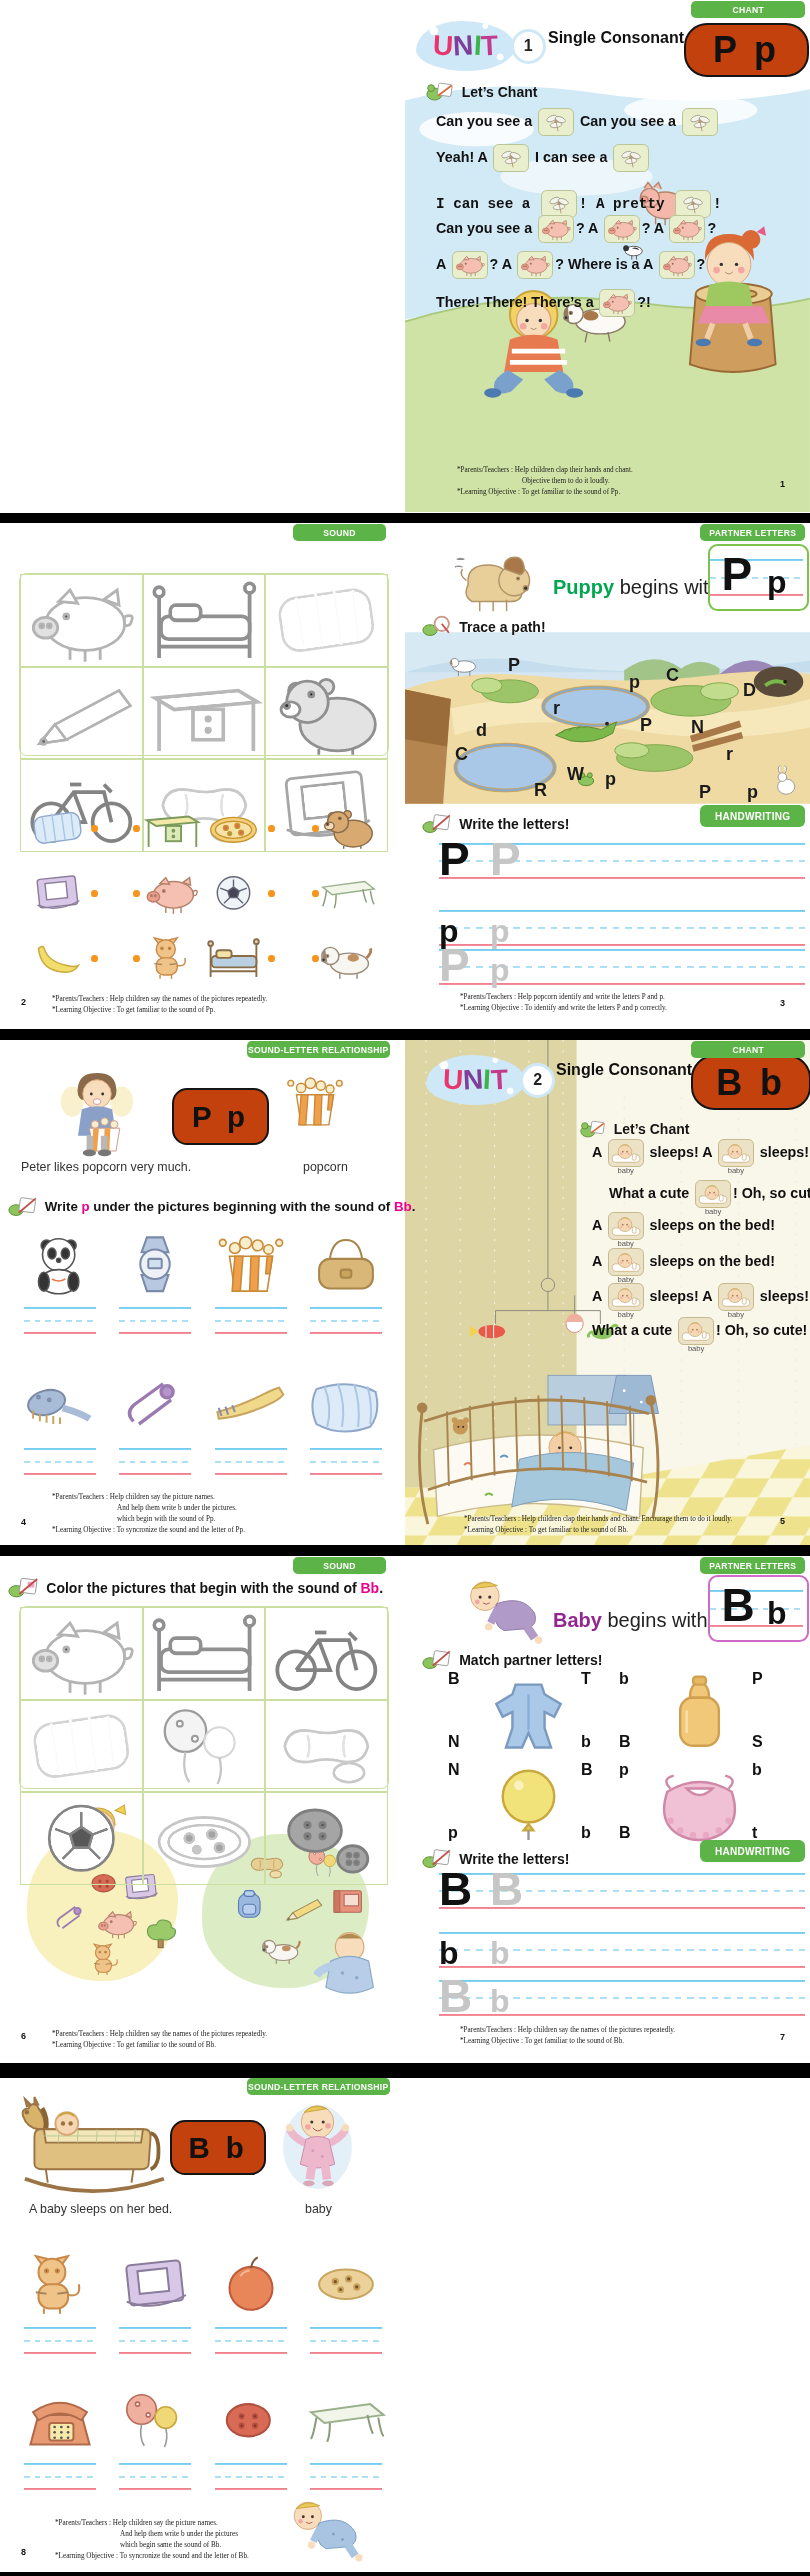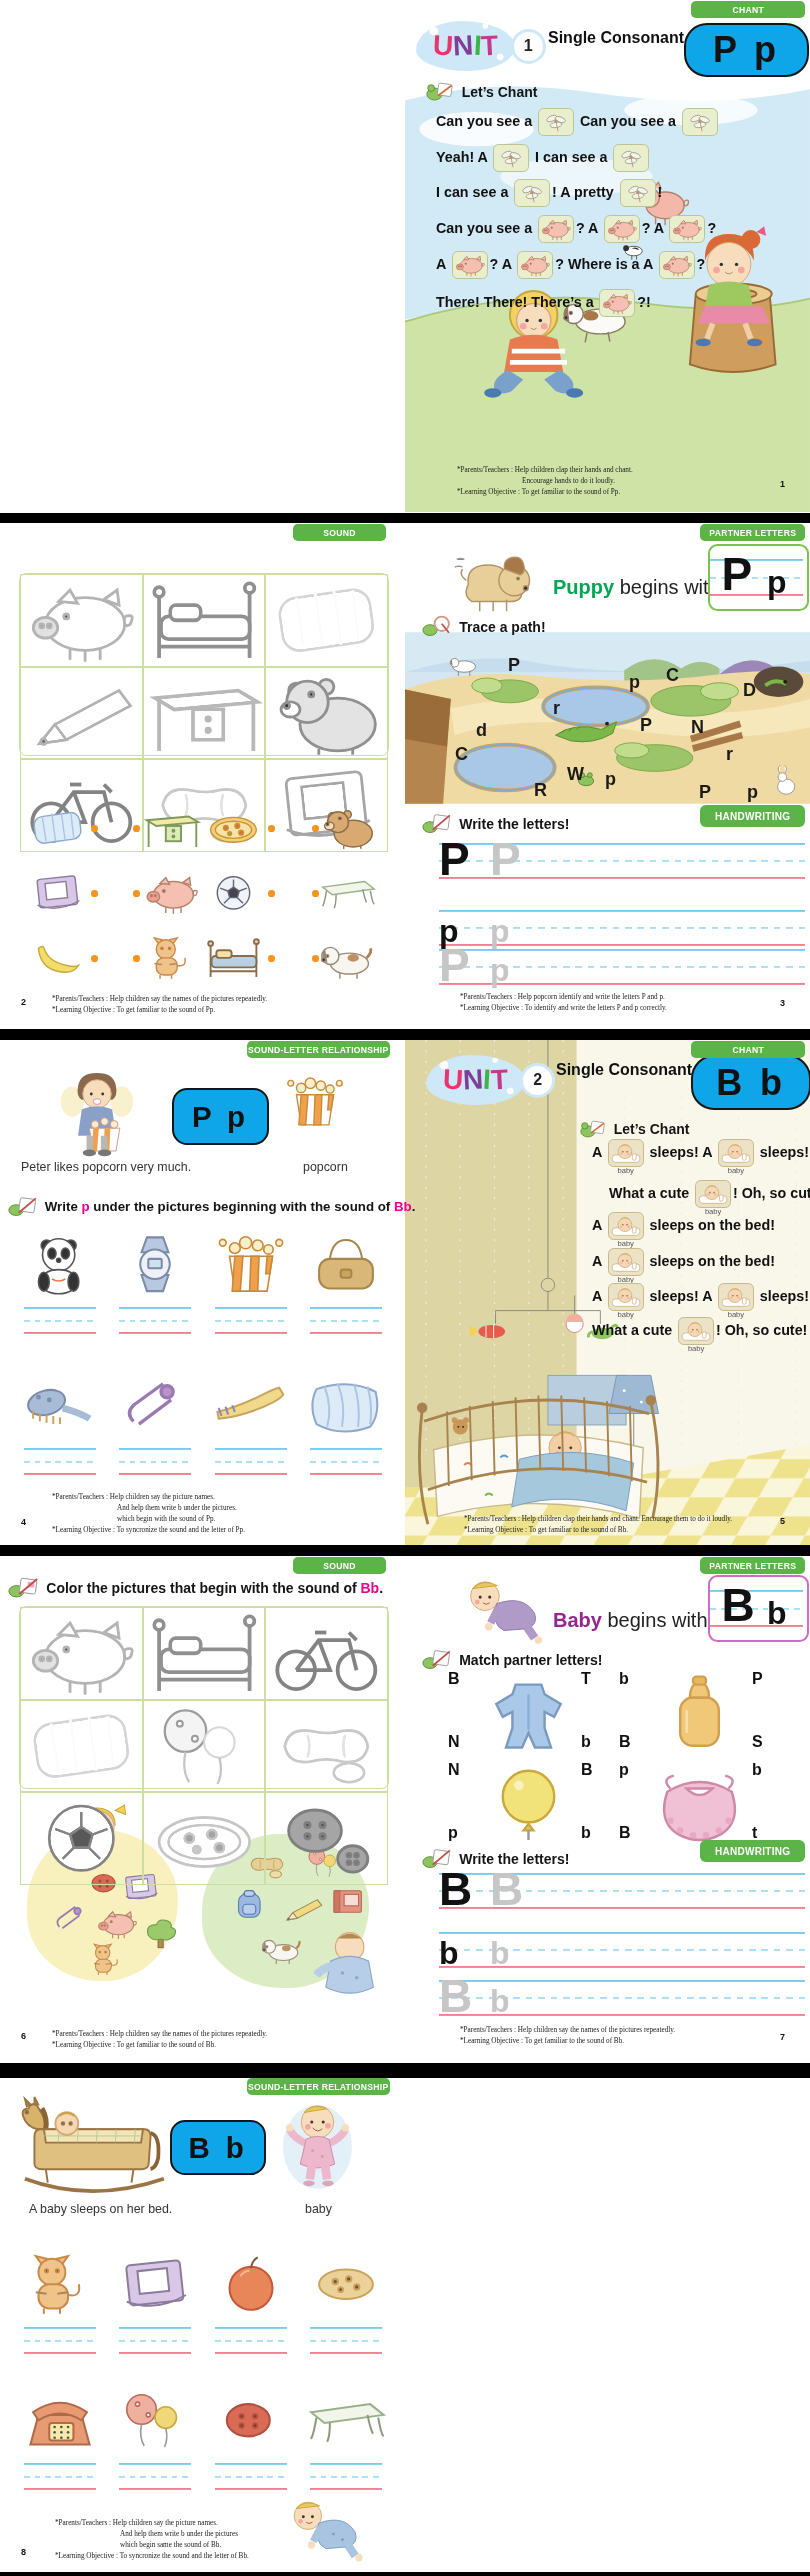--- a/index.html
+++ b/index.html
@@ -10,7 +10,7 @@
   .badge{position:absolute;background:#5cb347;color:#fff;font-weight:bold;font-size:8.6px;line-height:1;
     text-align:center;letter-spacing:0.3px;padding:4.8px 0 3.8px;border-radius:4.8px;z-index:6}
   .badge.mid{font-size:10px;padding:6.7px 0 5.7px;border-radius:5.7px}
-  .lettercard{position:absolute;background:#0ea5e9;border:2.9px solid #151515;border-radius:23px;display:flex;
+  .lettercard{position:absolute;background:#c2410c;border:2.9px solid #151515;border-radius:23px;display:flex;
     align-items:center;justify-content:center;font-weight:bold;color:#111;z-index:4;letter-spacing:3.8px}
   .lettercard.big{font-size:36px}
   .lettercard.small{font-size:29.5px;border-width:2.4px;border-radius:15.2px}

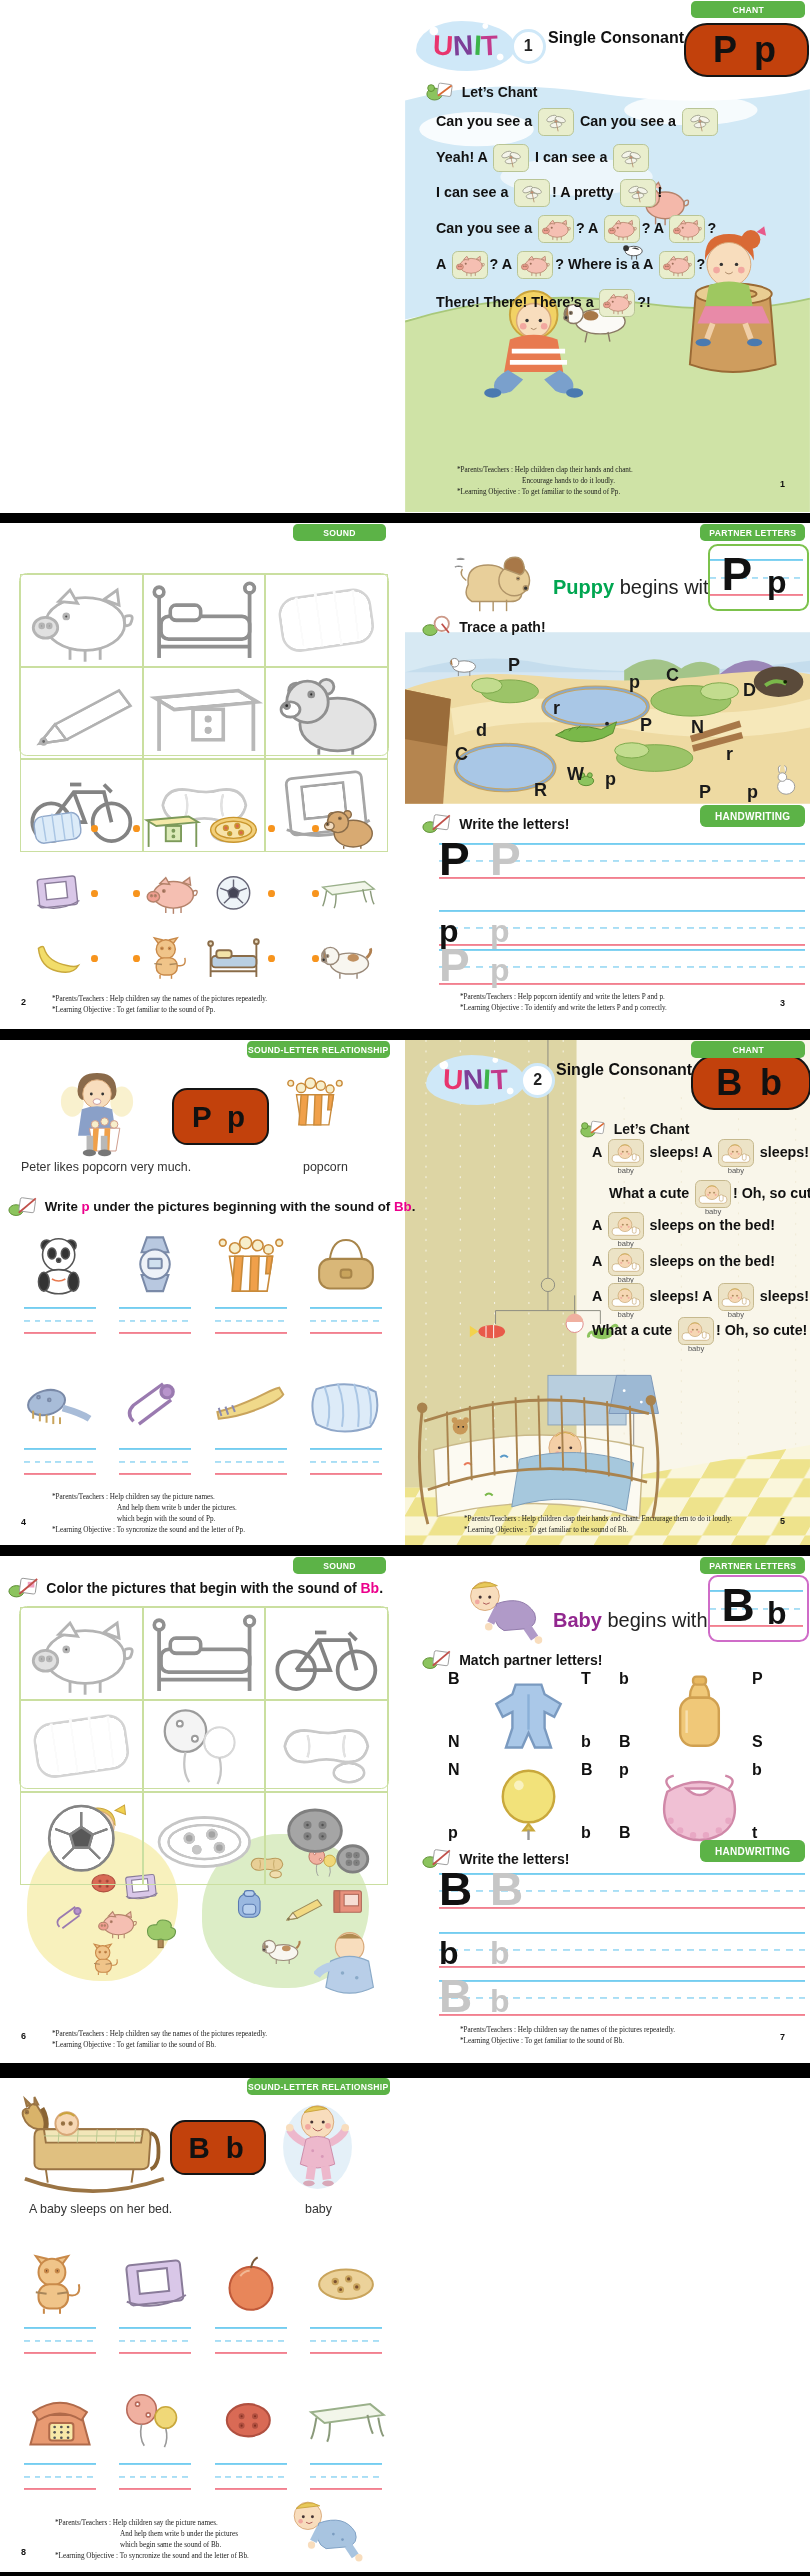--- a/index.html
+++ b/index.html
@@ -229,7 +229,7 @@
                   <circle cx="32" cy="23" r="2.5" fill="#d88a6a"></circle>
                 </g>
               </svg></span></span></div>
-        <div class="chant-line" style="top: 179px;">I can see a <span class="chip chip-pinwheel"><span class="icn"><svg viewBox="0 0 64 48" xmlns="http://www.w3.org/2000/svg">
+        <div class="chant-line" style="top: 190px; font-family: Liberation Mono, monospace;">I can see a <span class="chip chip-pinwheel"><span class="icn"><svg viewBox="0 0 64 48" xmlns="http://www.w3.org/2000/svg">
                 <g stroke="#9a9a88" stroke-width="1.5" fill="#f4f4ea">
                   <ellipse cx="24" cy="18" rx="10" ry="5" transform="rotate(-25 24 18)"></ellipse>
                   <ellipse cx="40" cy="20" rx="10" ry="5" transform="rotate(20 40 20)"></ellipse>

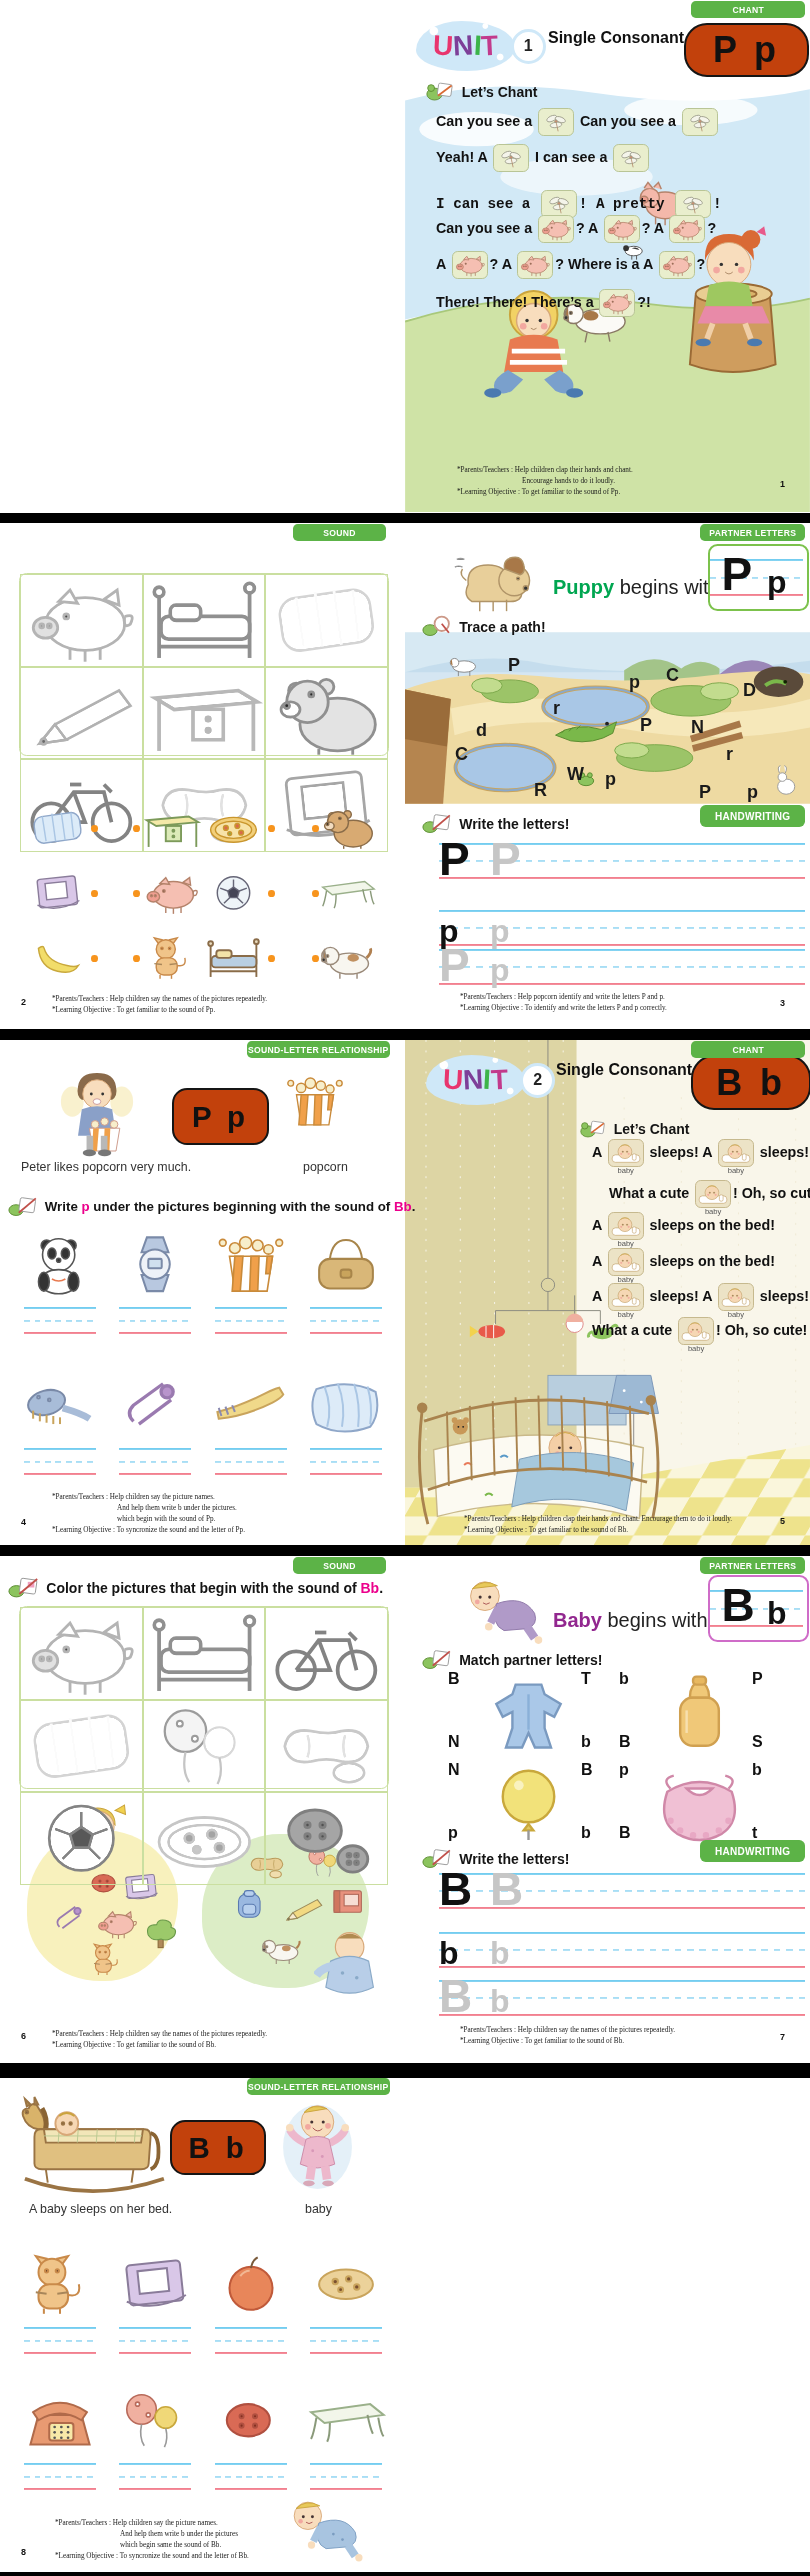--- a/index.html
+++ b/index.html
@@ -350,7 +350,7 @@
       </div>
     <div class="footer" style="left:52px;top:465px">
         <div class="fl">*Parents/Teachers : Help children clap their hands and chant.</div>
-        <div class="fl cont">Encourage hands to do it loudly.</div>
+        <div class="fl cont">Objective them to do it loudly.</div>
         <div class="fl">*Learning Objective : To get familiar to the sound of Pp.</div>
       </div>
     <div class="pageno" style="left:375px;top:479px">1</div>

